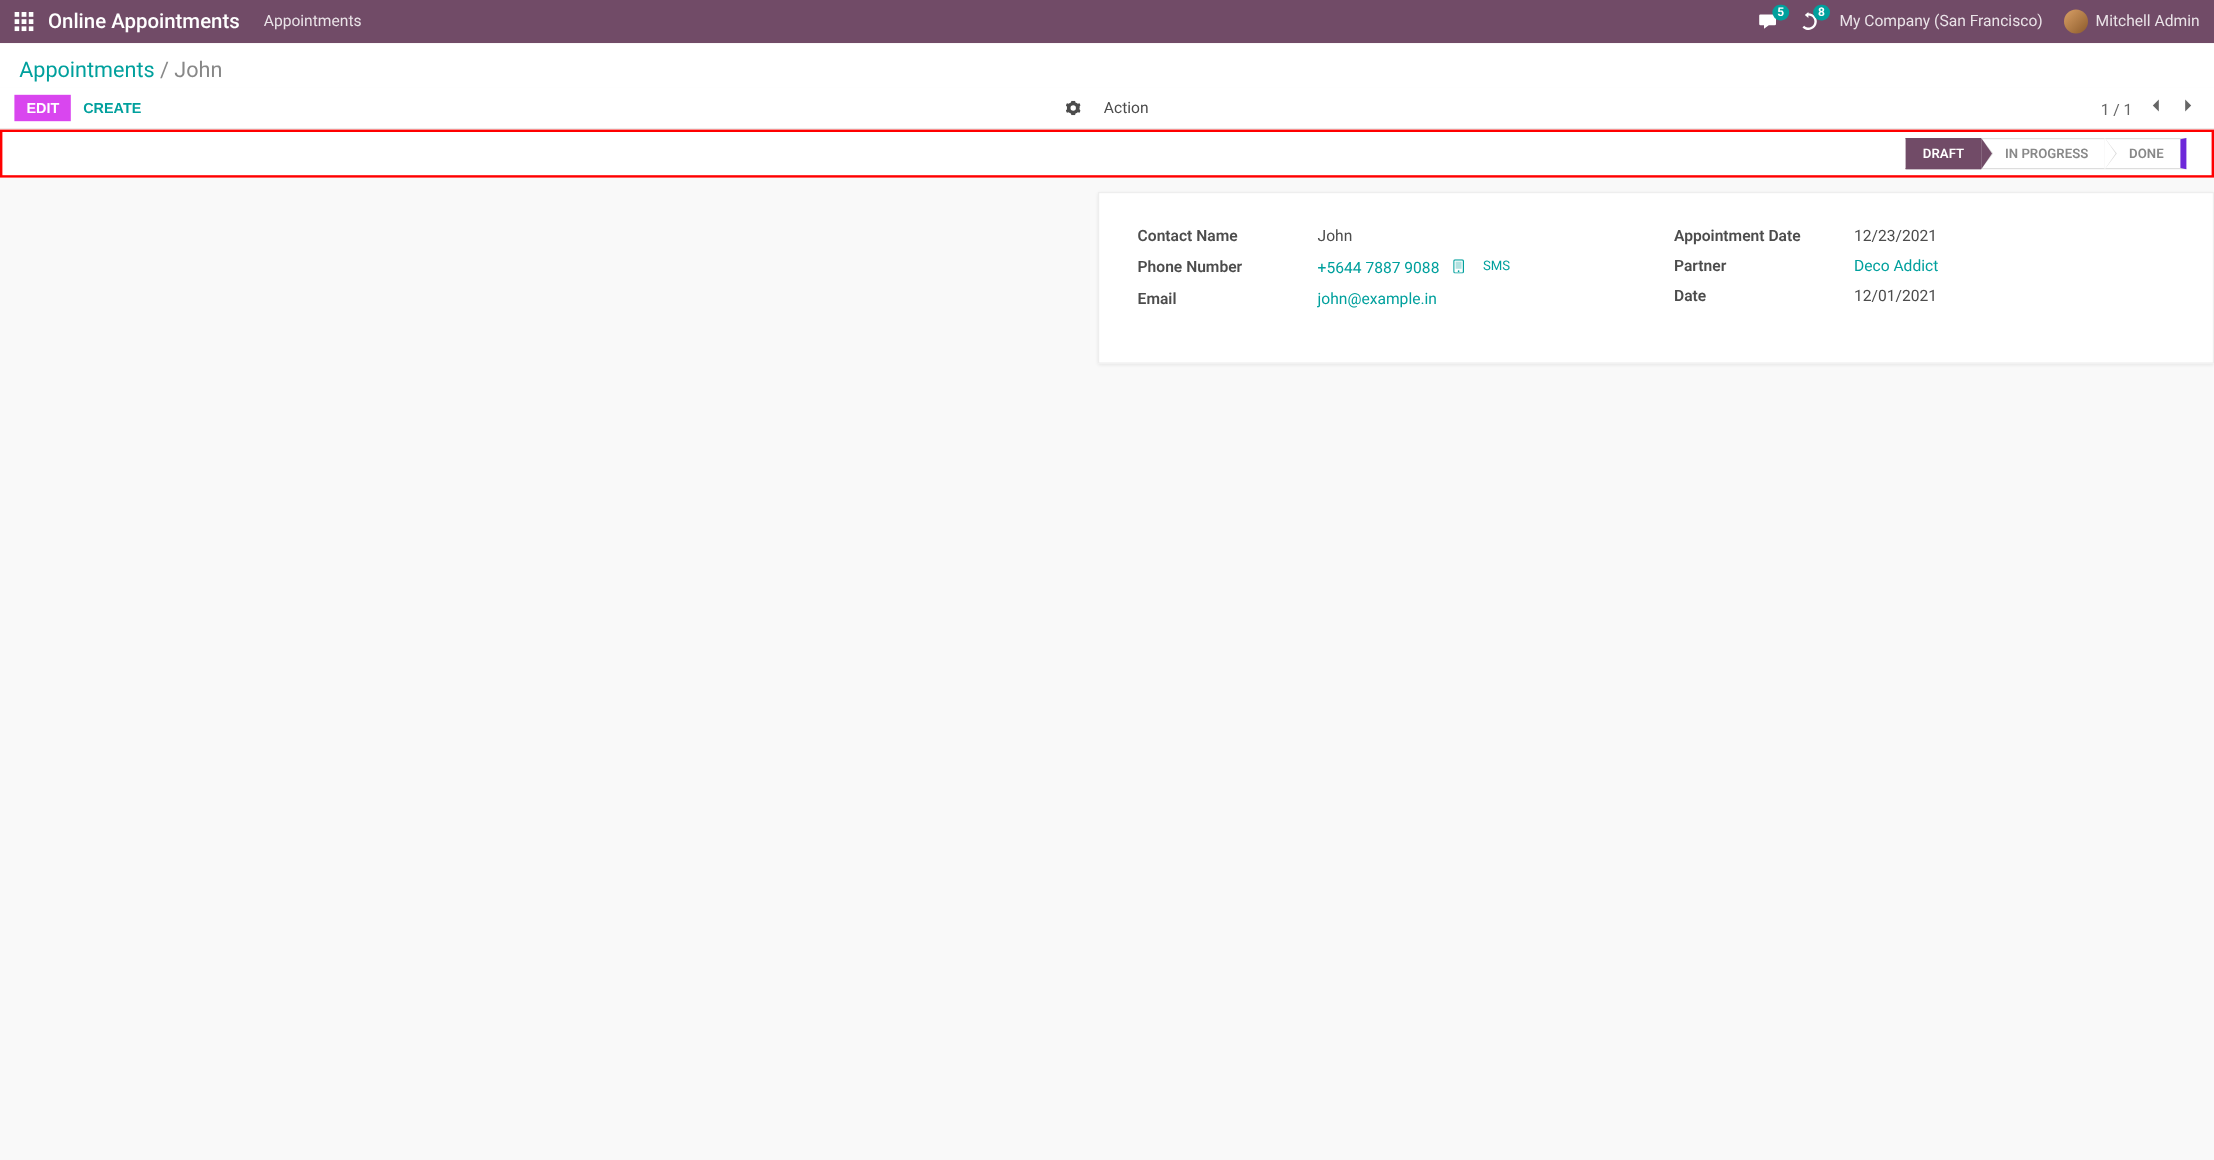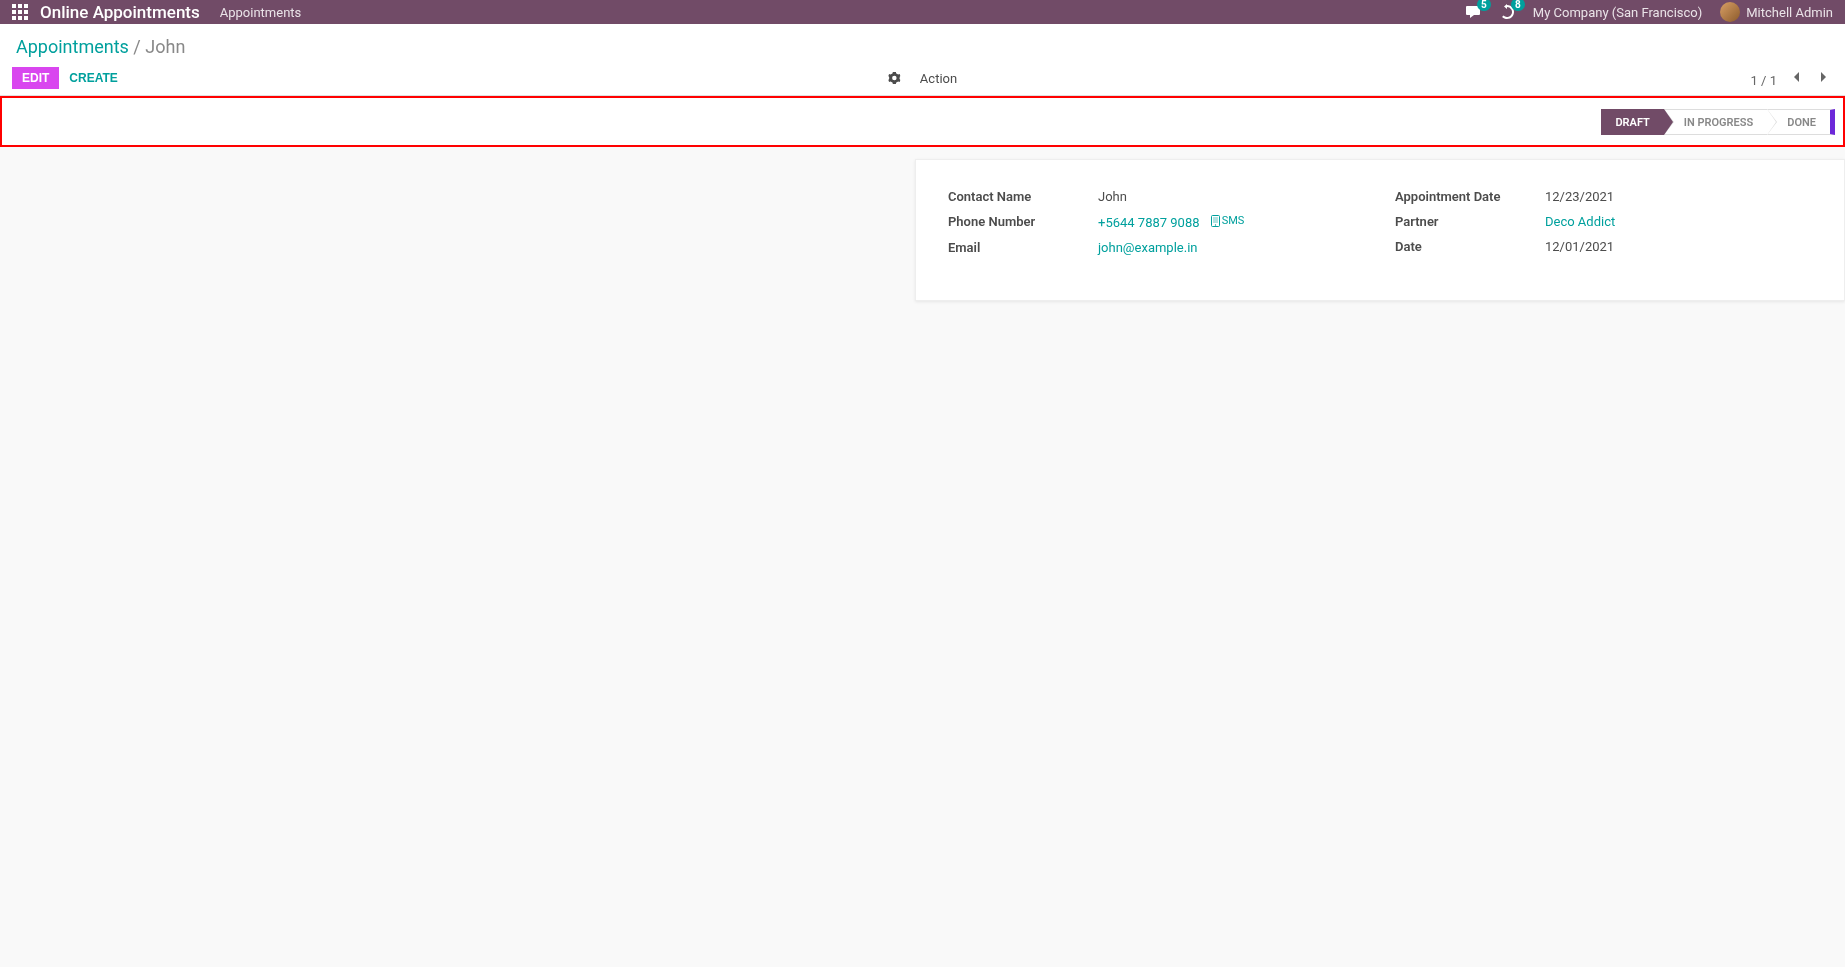--- a/index.html
+++ b/index.html
@@ -18,7 +18,7 @@
       color: #fff;
       display: flex;
       align-items: center;
-      height: 24px;
+      height: 36px;
       padding: 0 12px;
     }
     .apps-icon {

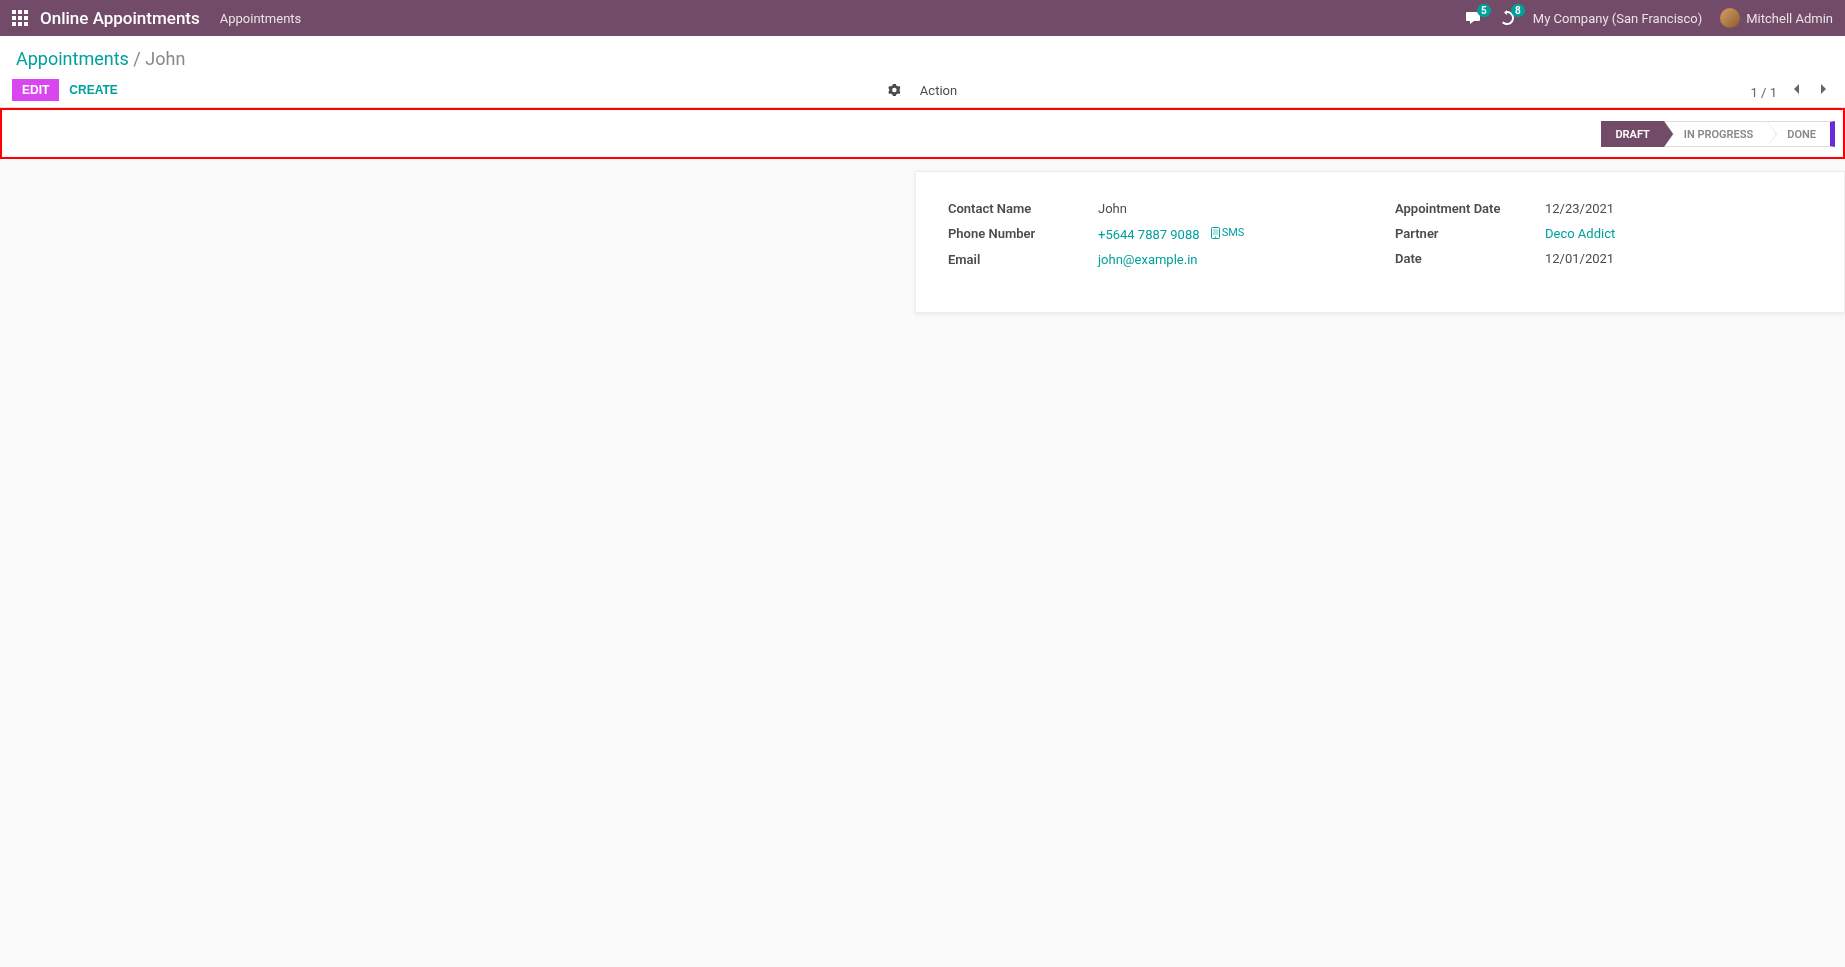--- a/index.html
+++ b/index.html
@@ -136,12 +136,12 @@
     .highlight-box {
       border: 2px solid #ff0000;
       background: #fff;
-      height: 51px;
+      height: 40px;
       position: relative;
       display:flex;
       align-items:center;
       justify-content:flex-end;
-      padding-right:0;
+      padding-right:13px;
     }
     .status-bar {
       display:flex;

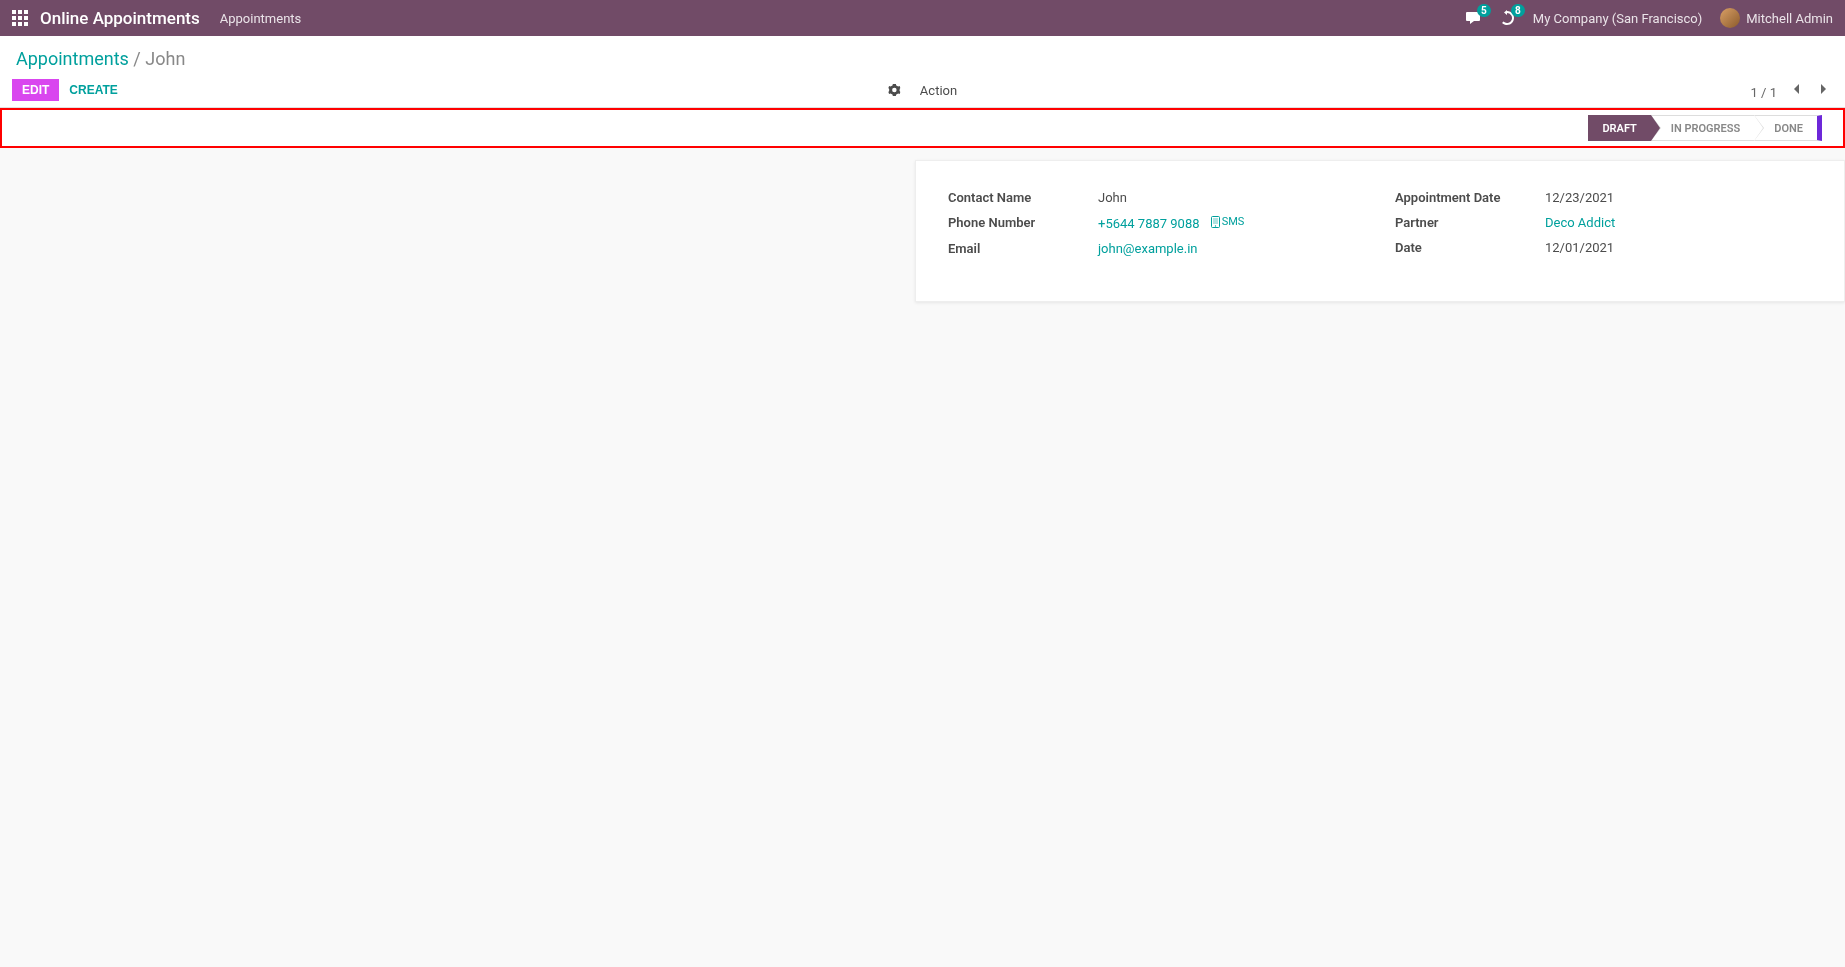--- a/index.html
+++ b/index.html
@@ -231,7 +231,7 @@
       cursor:pointer;
       display:inline-flex;
       align-items:center;
-      gap:2px;
+      gap:16px;
     }
   </style>
 </head>

